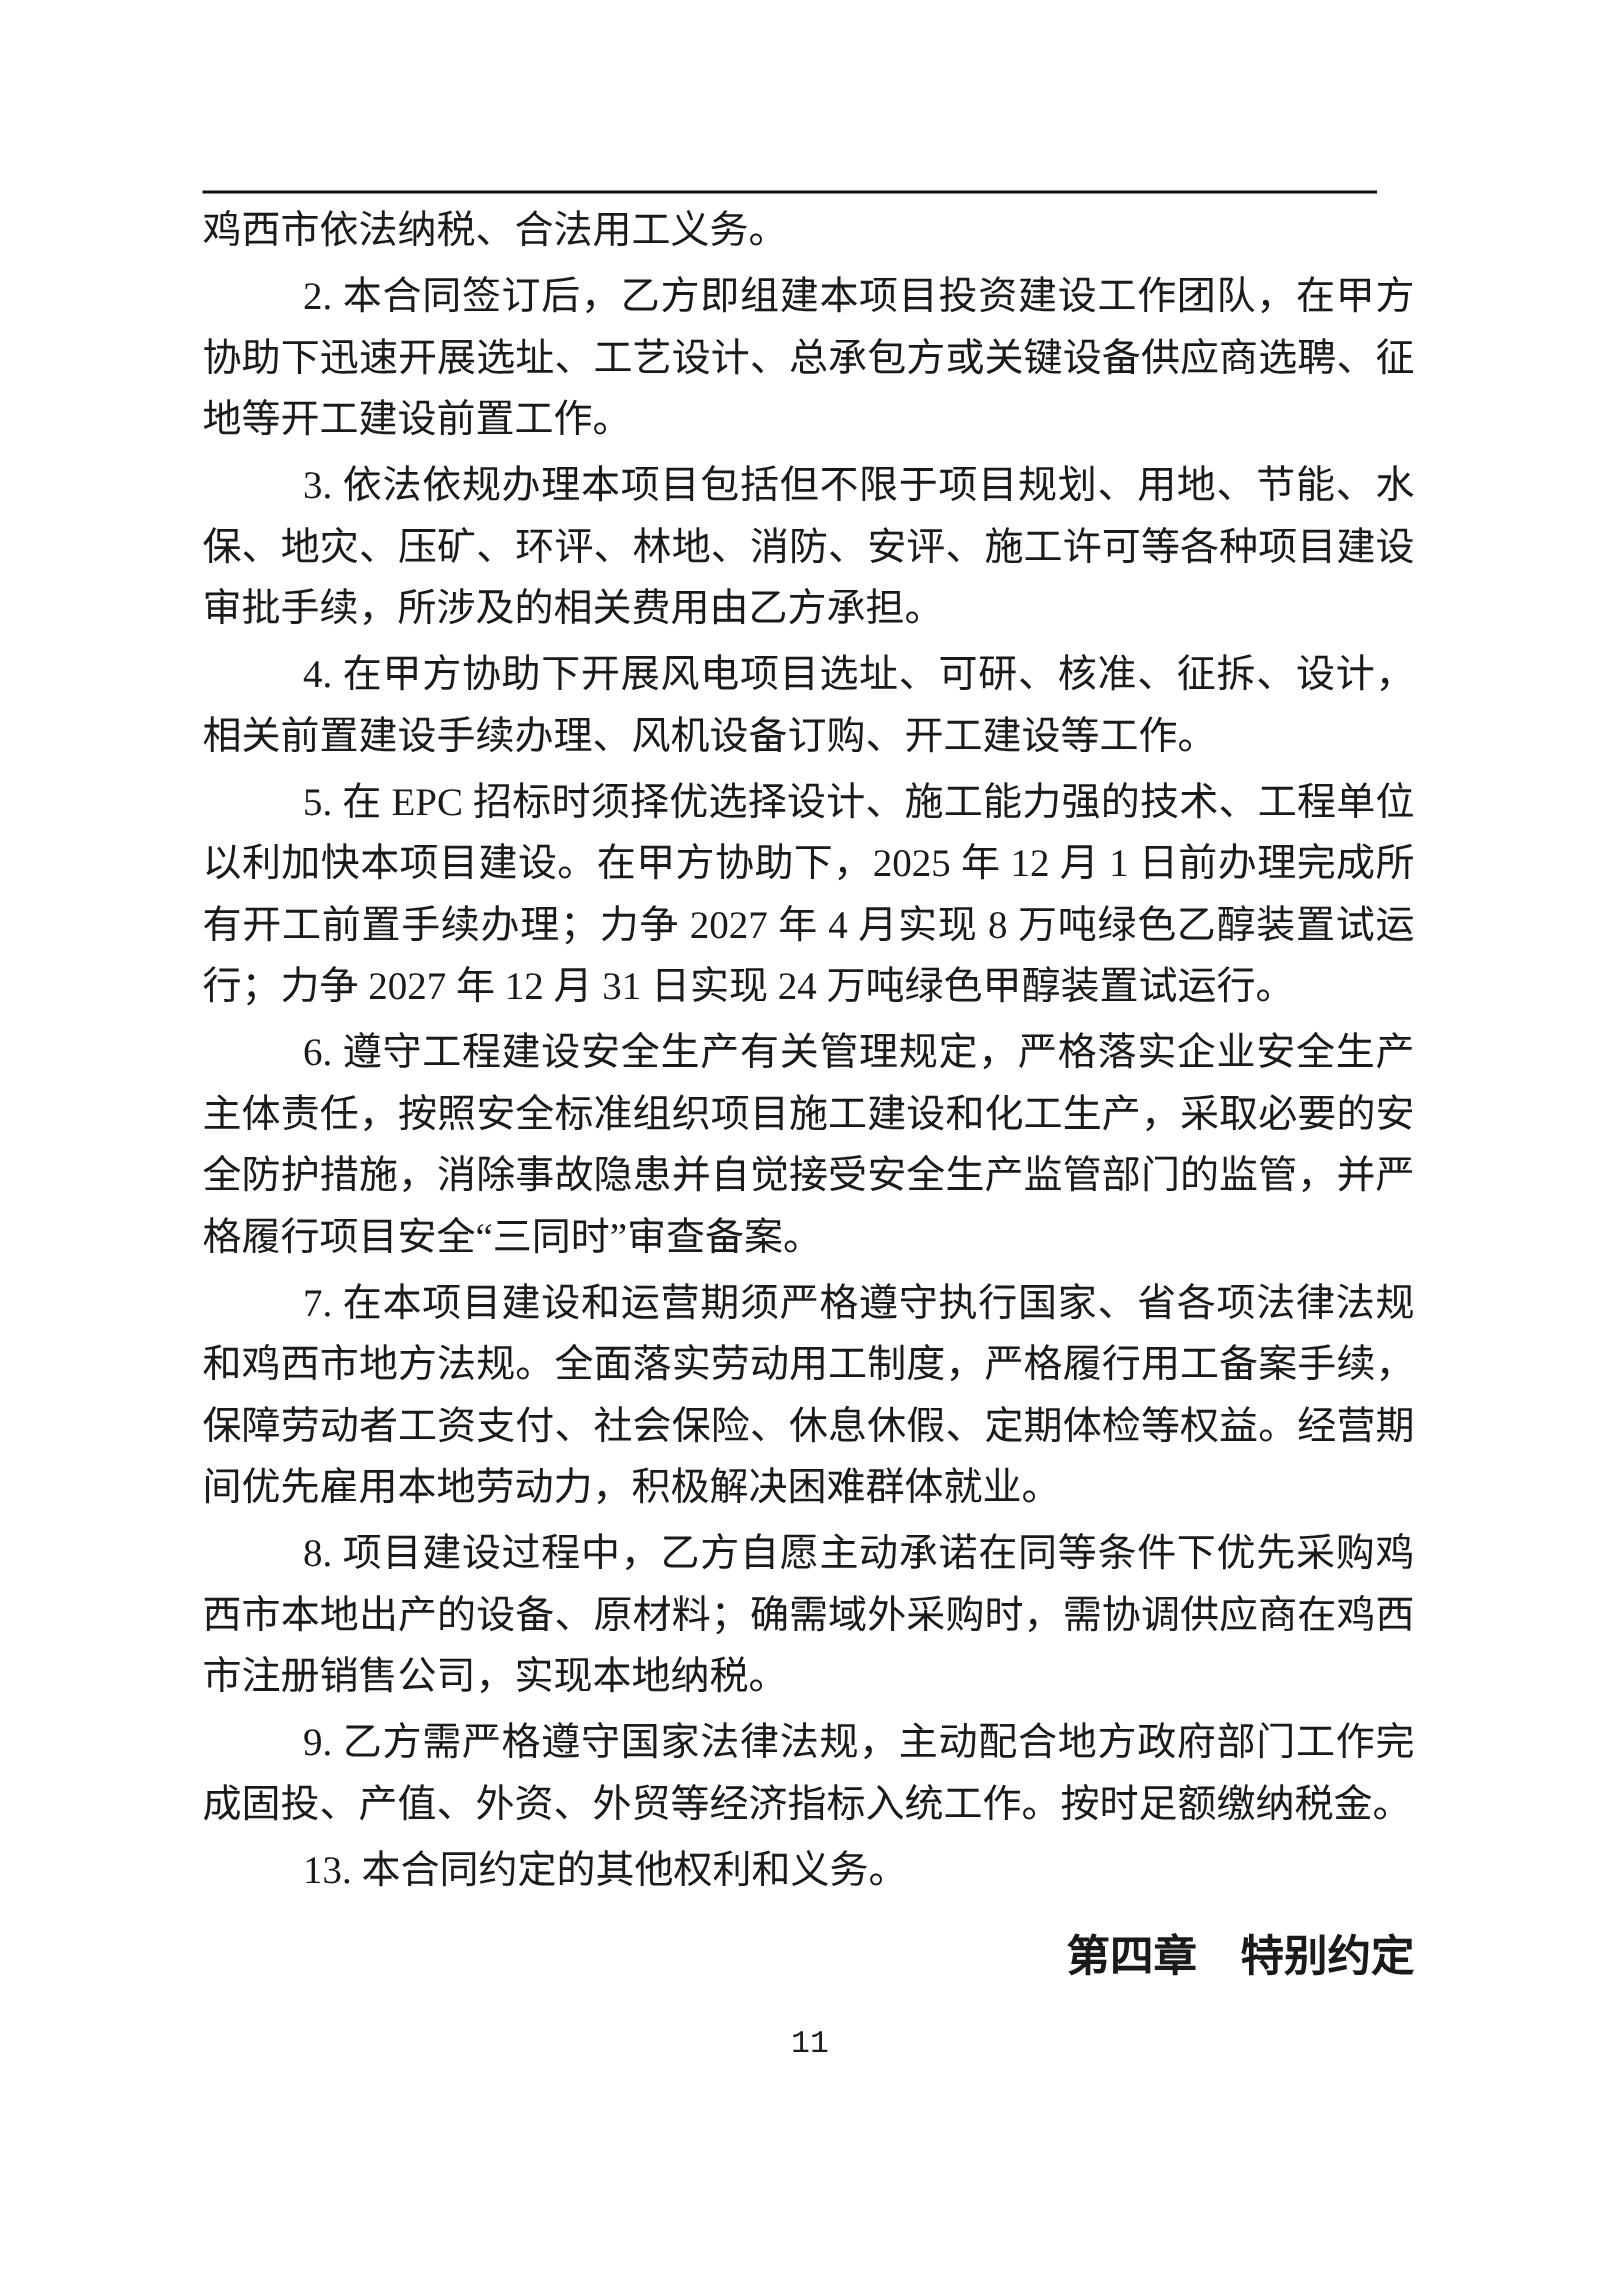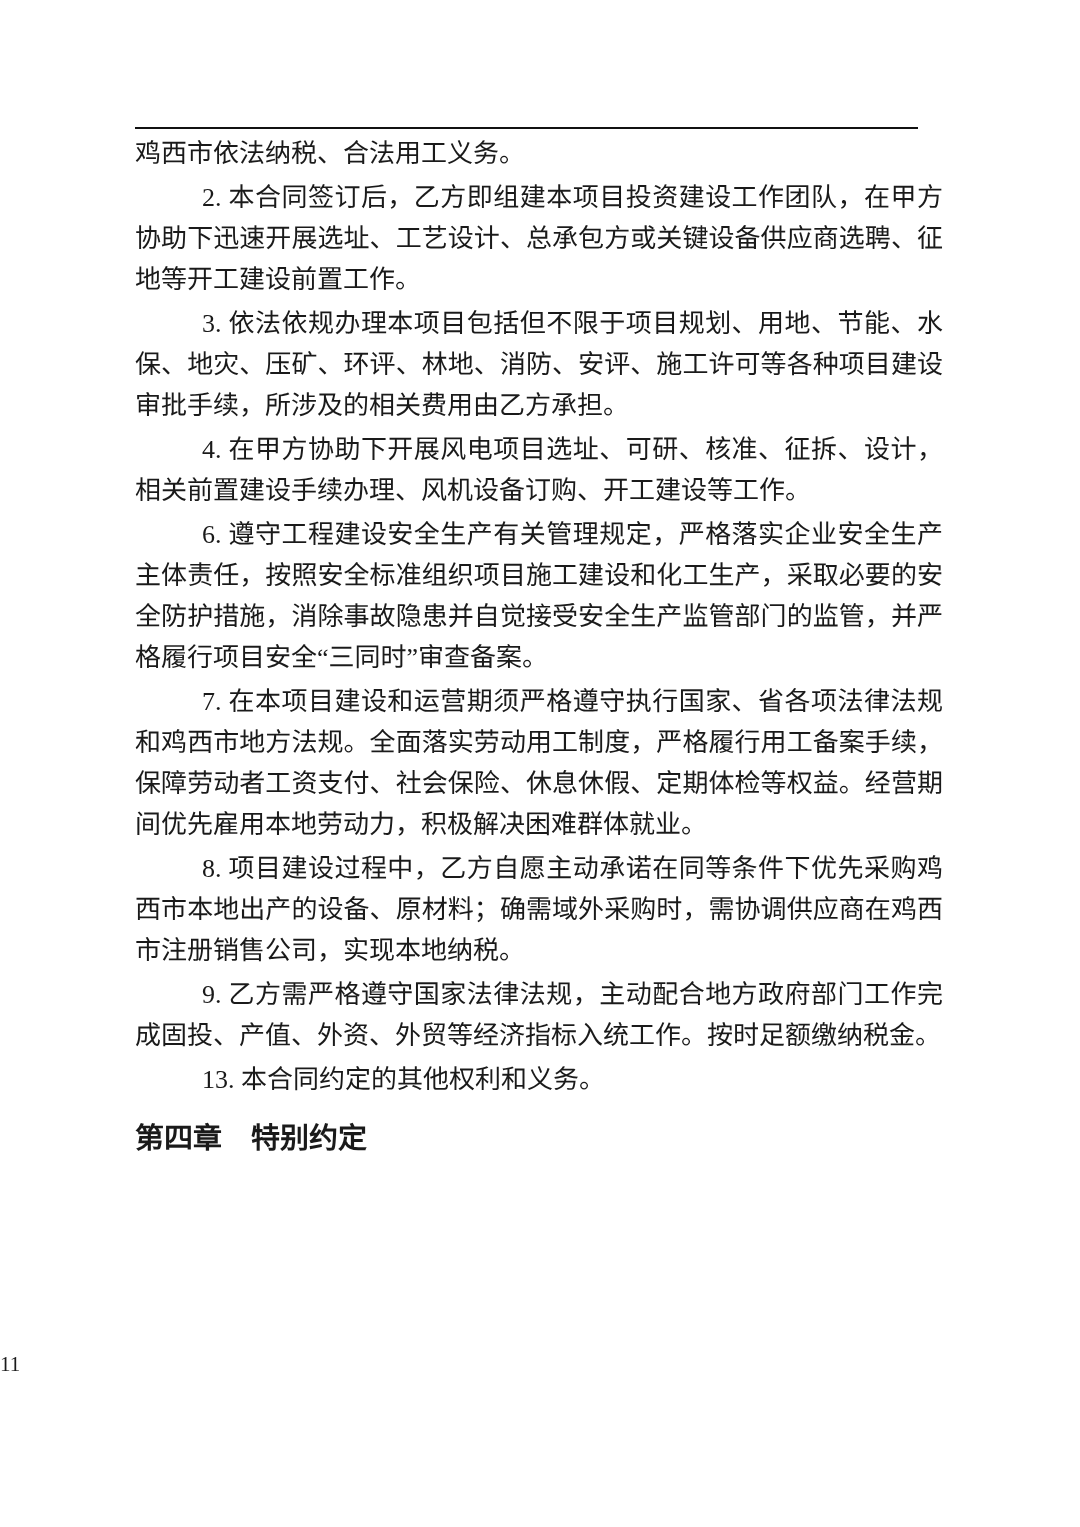--- a/index.html
+++ b/index.html
@@ -74,6 +74,7 @@
     <p class="para">2. 本合同签订后，乙方即组建本项目投资建设工作团队，在甲方协助下迅速开展选址、工艺设计、总承包方或关键设备供应商选聘、征地等开工建设前置工作。</p>
     <p class="para">3. 依法依规办理本项目包括但不限于项目规划、用地、节能、水保、地灾、压矿、环评、林地、消防、安评、施工许可等各种项目建设审批手续，所涉及的相关费用由乙方承担。</p>
     <p class="para">4. 在甲方协助下开展风电项目选址、可研、核准、征拆、设计，相关前置建设手续办理、风机设备订购、开工建设等工作。</p>
+    <p class="para">5. 在 EPC 招标时须择优选择设计、施工能力强的技术、工程单位以利加快本项目建设。在甲方协助下，2025 年 12 月 1 日前办理完成所有开工前置手续办理；力争 2027 年 4 月实现 8 万吨绿色乙醇装置试运行；力争 2027 年 12 月 31 日实现 24 万吨绿色甲醇装置试运行。</p>
     <p class="para">6. 遵守工程建设安全生产有关管理规定，严格落实企业安全生产主体责任，按照安全标准组织项目施工建设和化工生产，采取必要的安全防护措施，消除事故隐患并自觉接受安全生产监管部门的监管，并严格履行项目安全“三同时”审查备案。</p>
     <p class="para">7. 在本项目建设和运营期须严格遵守执行国家、省各项法律法规和鸡西市地方法规。全面落实劳动用工制度，严格履行用工备案手续，保障劳动者工资支付、社会保险、休息休假、定期体检等权益。经营期间优先雇用本地劳动力，积极解决困难群体就业。</p>
     <p class="para">8. 项目建设过程中，乙方自愿主动承诺在同等条件下优先采购鸡西市本地出产的设备、原材料；确需域外采购时，需协调供应商在鸡西市注册销售公司，实现本地纳税。</p>

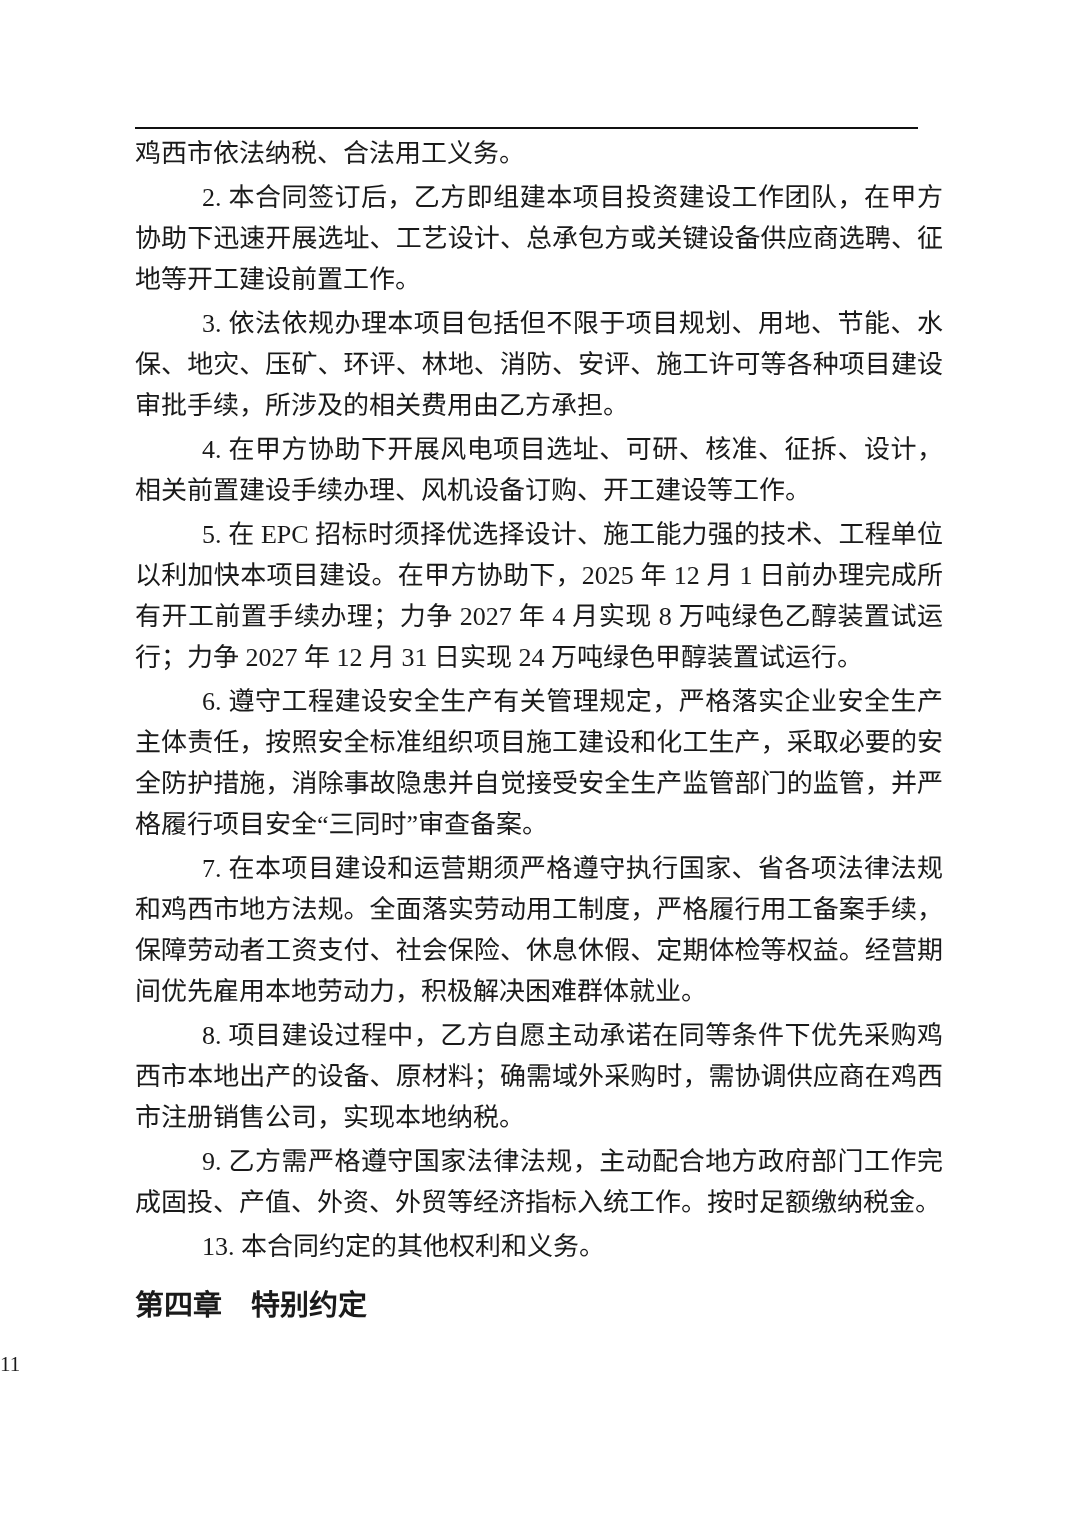--- a/index.html
+++ b/index.html
@@ -47,7 +47,7 @@
     font-size: 29px;
     line-height: 44px;
     font-weight: bold;
-    text-align: left;
+    text-align: right;
     text-indent: 0;
     word-break: break-all;
   }

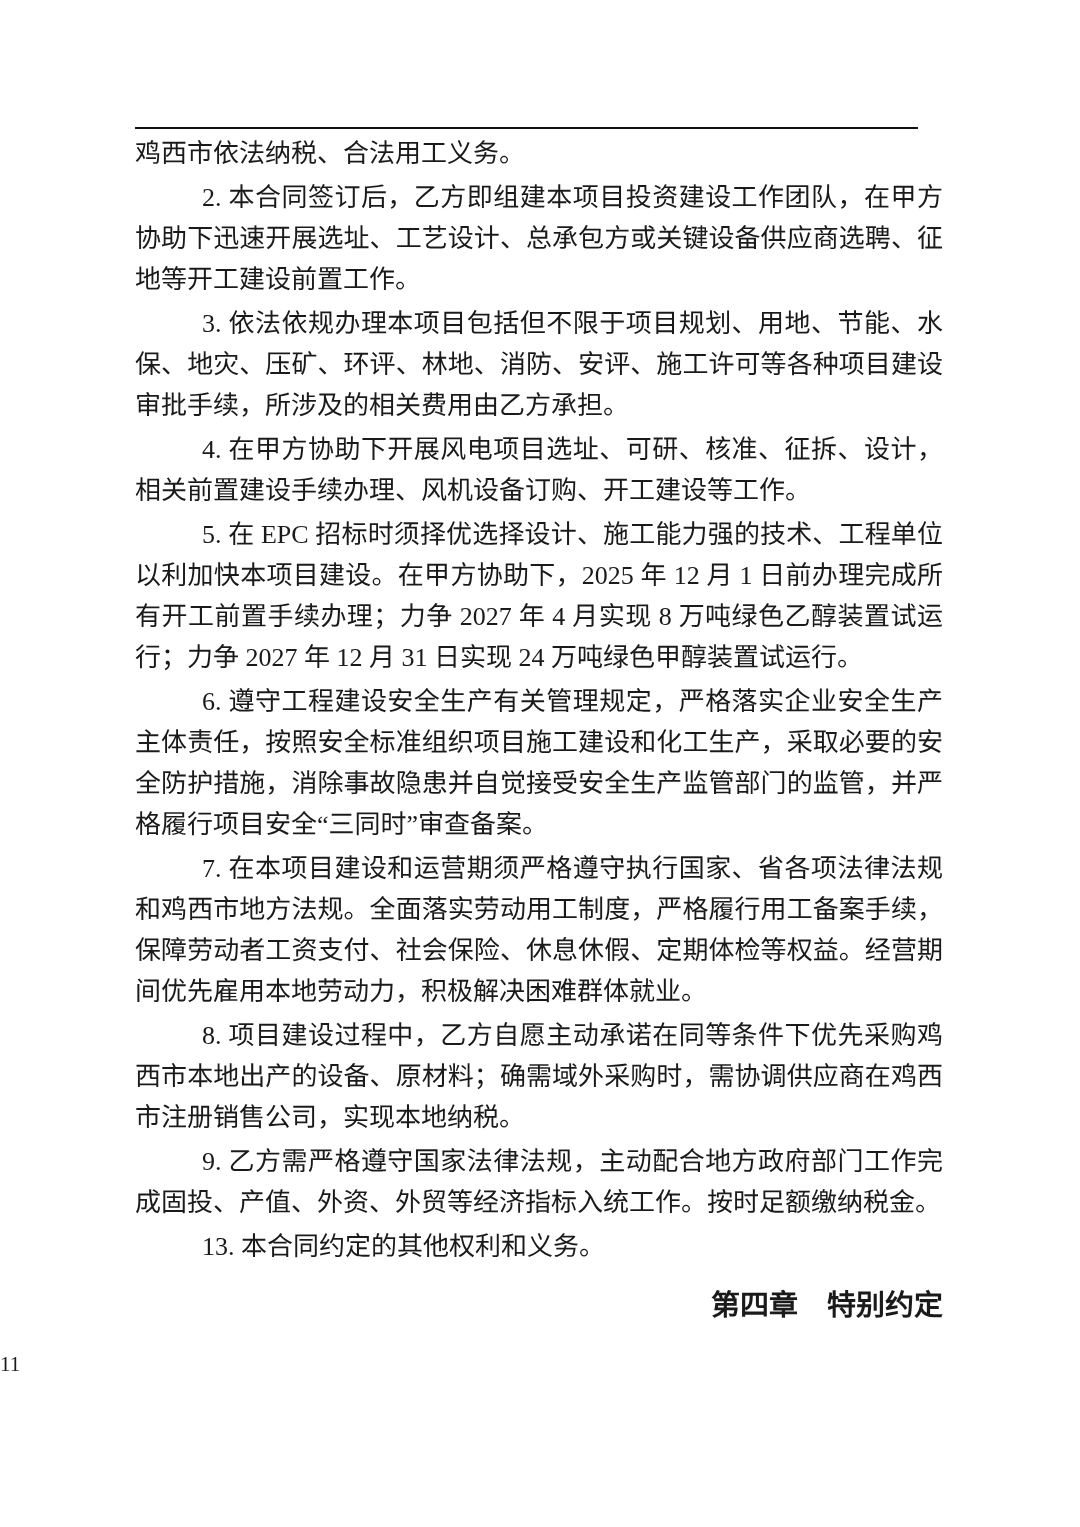--- a/index.html
+++ b/index.html
@@ -56,8 +56,8 @@
     left: 0;
     top: 1352px;
     width: 100%;
-    text-align: left;
-    font-family: Liberation Serif, serif;
+    text-align: center;
+    font-family: Liberation Mono, monospace;
     font-size: 21px;
     color: #1a1a1a;
   }

